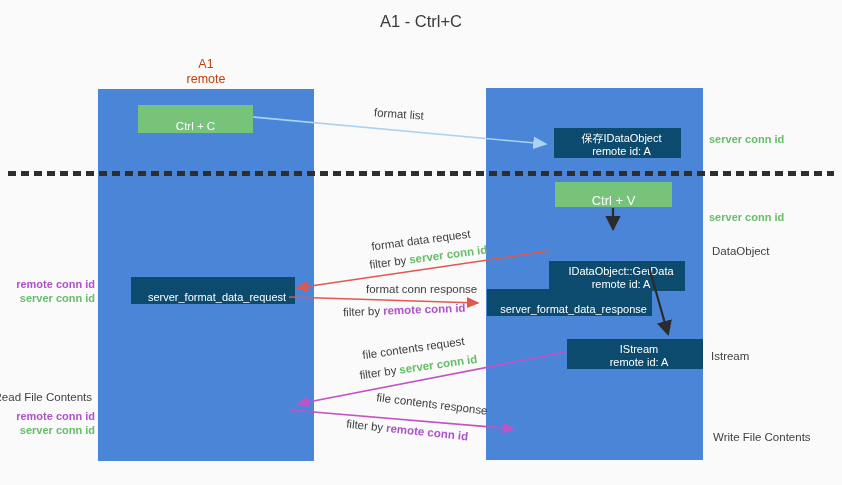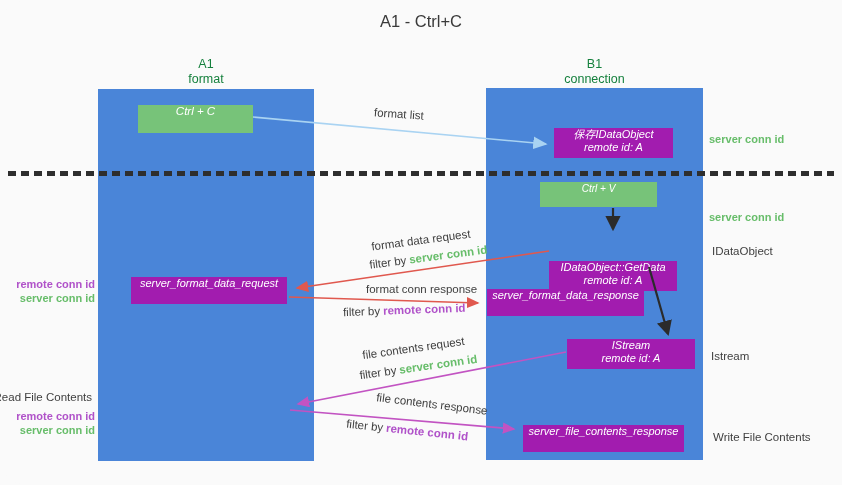--- a/index.html
+++ b/index.html
@@ -8,7 +8,7 @@
 
   .title{position:absolute;left:0;top:11px;width:842px;text-align:center;
          font-size:16.5px;color:#3a3a3a;line-height:21px;}
-  .col-header{position:absolute;text-align:center;font-size:12.5px;color:#15803d;line-height:15px;top:57px;}
+  .col-header{position:absolute;text-align:center;font-size:12.5px;color:#c2410c;line-height:15px;top:57px;}
   .col-header.left{left:98px;width:216px;}
   .col-header.right{left:486px;width:217px;}
 

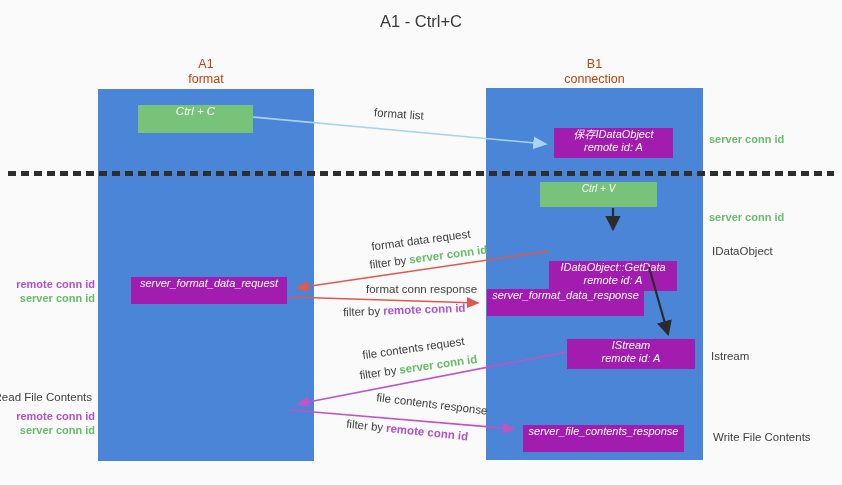--- a/index.html
+++ b/index.html
@@ -55,10 +55,6 @@
   <div class="col-header left">
     <div>A1</div>
     <div>format</div>
-  </div>
-  <div class="col-header right">
-    <div>B1</div>
-    <div>connection</div>
   </div>
 
   <div class="column left"></div>

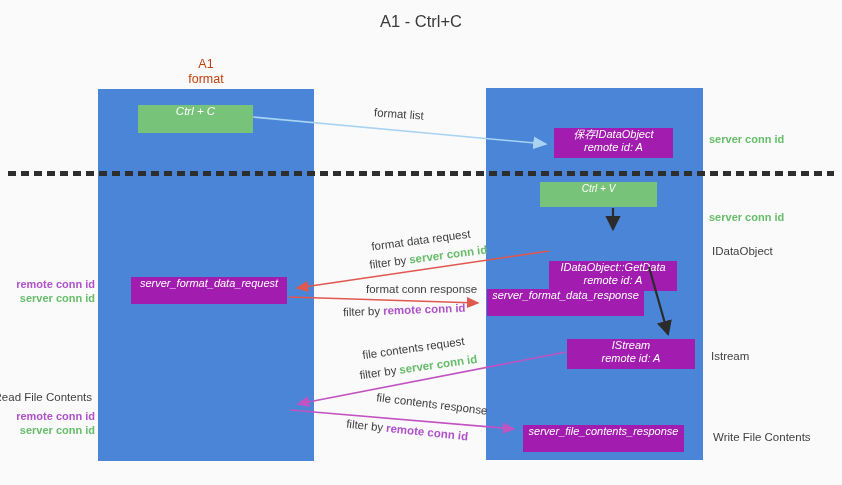--- a/index.html
+++ b/index.html
@@ -54,7 +54,7 @@
 
   <div class="col-header left">
     <div>A1</div>
-    <div>format</div>
+    <div>remote</div>
   </div>
 
   <div class="column left"></div>

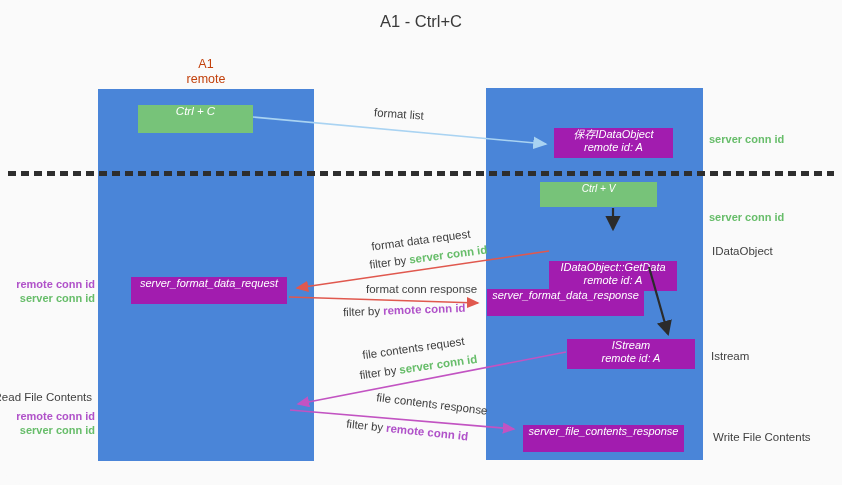--- a/index.html
+++ b/index.html
@@ -20,8 +20,8 @@
            background:repeating-linear-gradient(90deg,#2e2e2e 0 8px,transparent 8px 13px);}
 
   .box{position:absolute;z-index:3;color:#ffffff;text-align:center;
-       display:flex;flex-direction:column;justify-content:flex-start;
-       font-size:11px;line-height:13px;white-space:nowrap;font-style:italic;}
+       display:flex;flex-direction:column;justify-content:flex-end;
+       font-size:11px;line-height:13px;white-space:nowrap;}
   .box.green{background:#77c379;}
   .box.orange{background:#a21caf;}
 

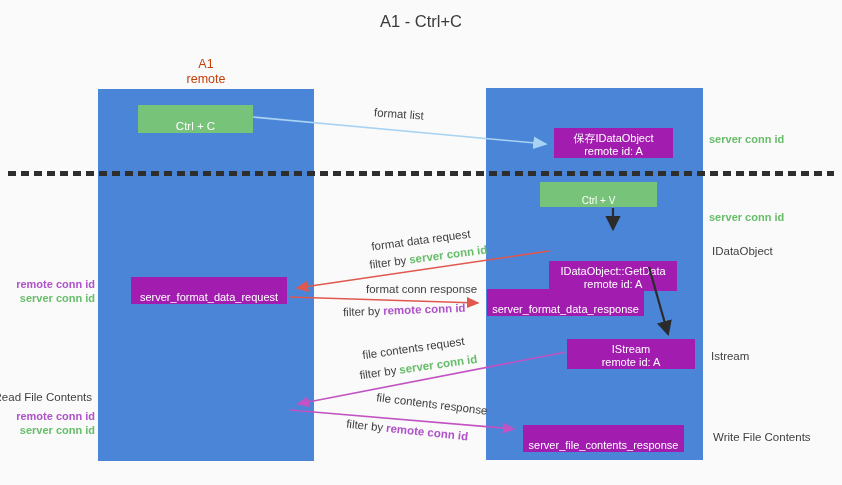--- a/index.html
+++ b/index.html
@@ -23,7 +23,7 @@
        display:flex;flex-direction:column;justify-content:flex-end;
        font-size:11px;line-height:13px;white-space:nowrap;}
   .box.green{background:#77c379;}
-  .box.orange{background:#a21caf;}
+  .box.orange{background:#0c4a6e;padding-left:8px;}
 
   .b-ctrl-c{left:138px;top:105px;width:115px;height:28px;font-size:11.5px;}
   .b-save{left:554px;top:128px;width:119px;height:30px;}

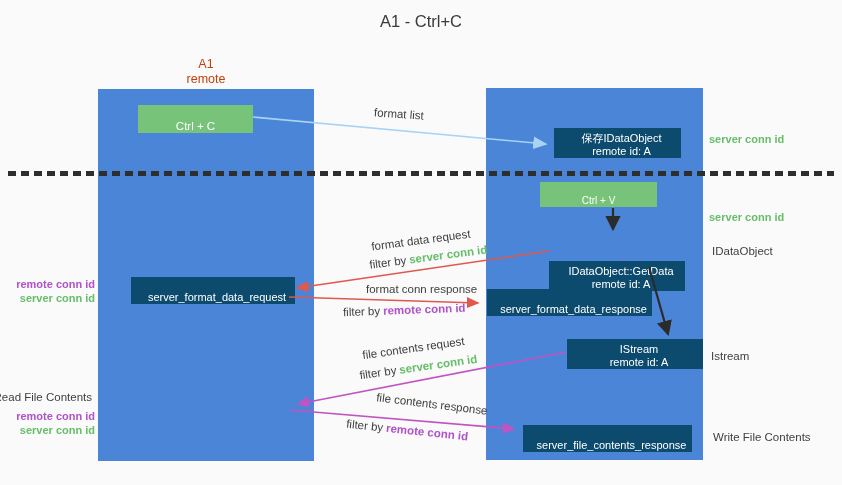--- a/index.html
+++ b/index.html
@@ -27,7 +27,7 @@
 
   .b-ctrl-c{left:138px;top:105px;width:115px;height:28px;font-size:11.5px;}
   .b-save{left:554px;top:128px;width:119px;height:30px;}
-  .b-ctrl-v{left:540px;top:182px;width:117px;height:25px;font-size:10px;}
+  .b-ctrl-v{left:555px;top:182px;width:117px;height:25px;font-size:13px;}
   .b-getdata{left:549px;top:237px;width:128px;height:30px;margin-top:24px;}
   .b-fmt-req{left:131px;top:277px;width:156px;height:27px;}
   .b-fmt-resp{left:487px;top:289px;width:157px;height:27px;}

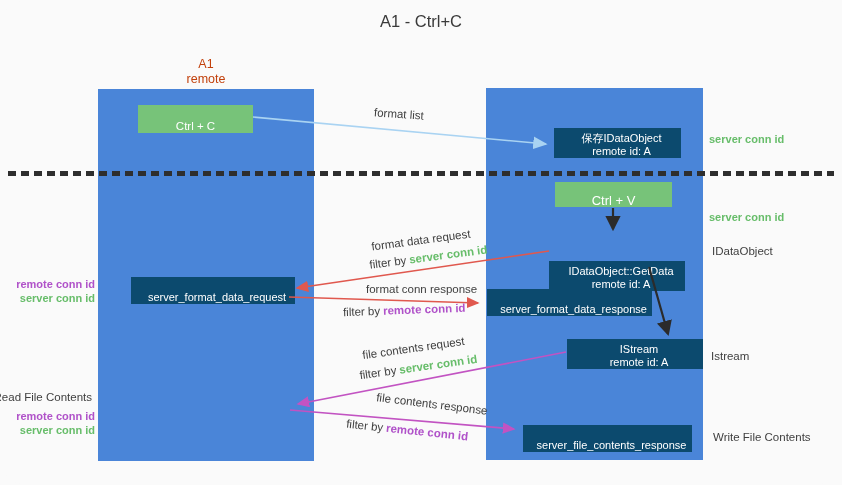--- a/index.html
+++ b/index.html
@@ -140,7 +140,7 @@
 
   <div class="lbl green-t" style="left:709px;top:133px;font-size:11px;">server conn id</div>
   <div class="lbl green-t" style="left:709px;top:211px;font-size:11px;">server conn id</div>
-  <div class="lbl" style="left:712px;top:245px;">IDataObject</div>
+  <div class="lbl" style="left:712px;top:245px;">DataObject</div>
   <div class="lbl" style="left:711px;top:350px;">Istream</div>
   <div class="lbl" style="left:713px;top:431px;text-align:center;">Write File Contents</div>
 

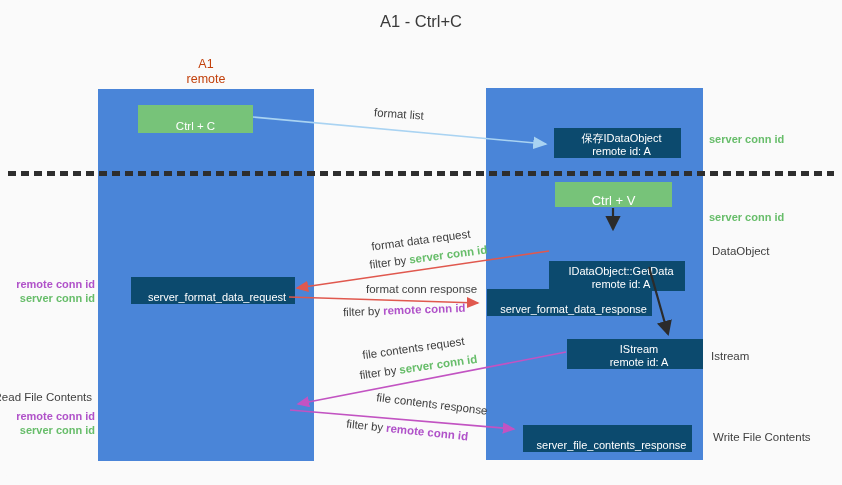--- a/index.html
+++ b/index.html
@@ -86,9 +86,6 @@
     <div>IStream</div>
     <div>remote id: A</div>
   </div>
-  <div class="box orange b-file-resp">
-    <div>server_file_contents_response</div>
-  </div>
 
   <svg class="arrows" width="842" height="485">
     <defs>

